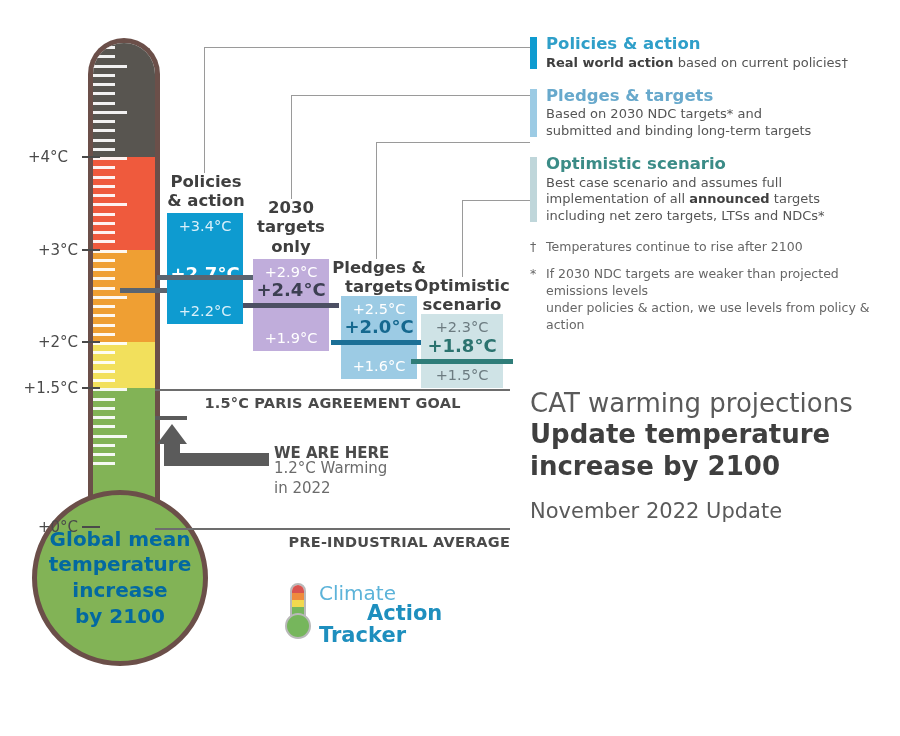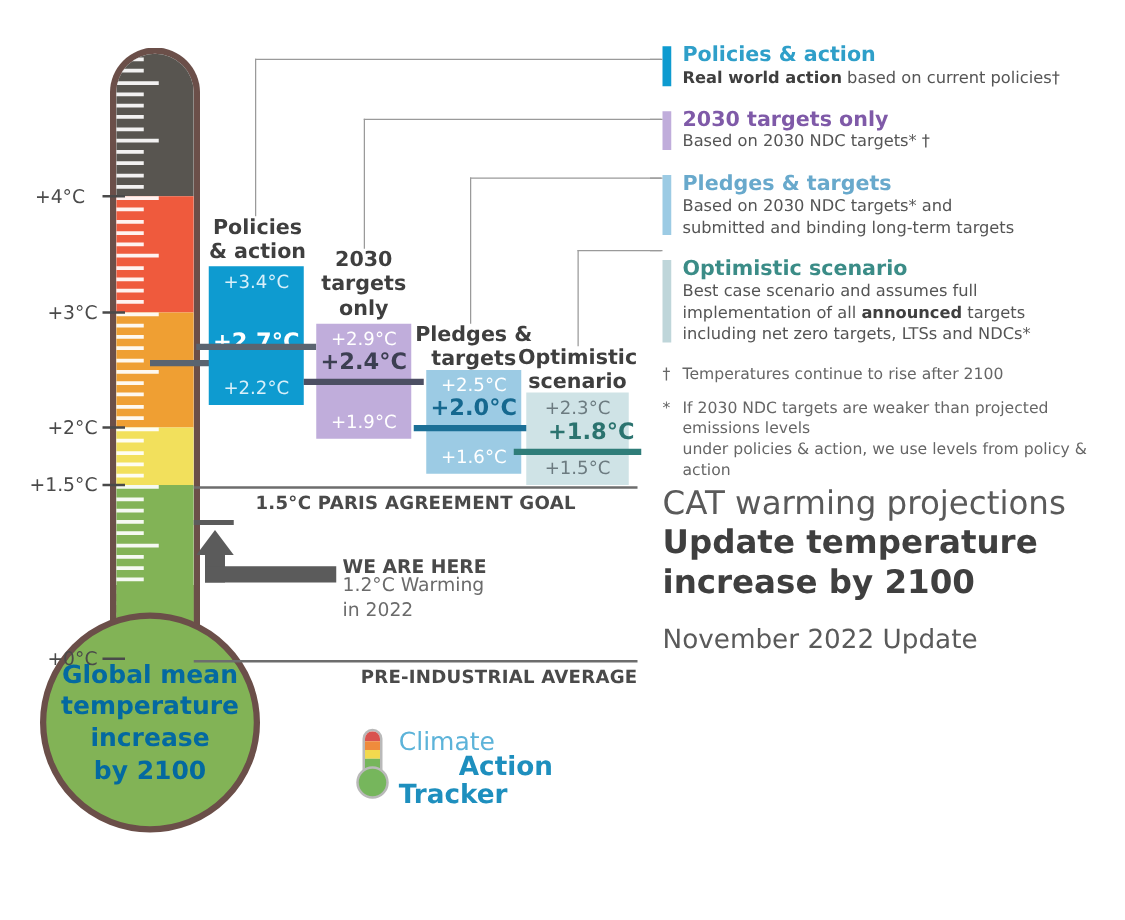--- a/index.html
+++ b/index.html
@@ -257,11 +257,6 @@
         <div class="leg-desc"><b>Real world action</b> based on current policies†</div>
       </div>
       <div class="leg">
-        <div class="leg-swatch" style="background: rgb(192, 173, 219);"></div>
-        <div class="leg-title" style="color: rgb(127, 90, 168);">2030 targets only</div>
-        <div class="leg-desc">Based on 2030 NDC targets* †</div>
-      </div>
-      <div class="leg">
         <div class="leg-swatch" style="background: rgb(156, 203, 228);"></div>
         <div class="leg-title" style="color: rgb(104, 169, 204);">Pledges &amp; targets</div>
         <div class="leg-desc">Based on 2030 NDC targets* and<br>submitted and binding long-term targets</div>

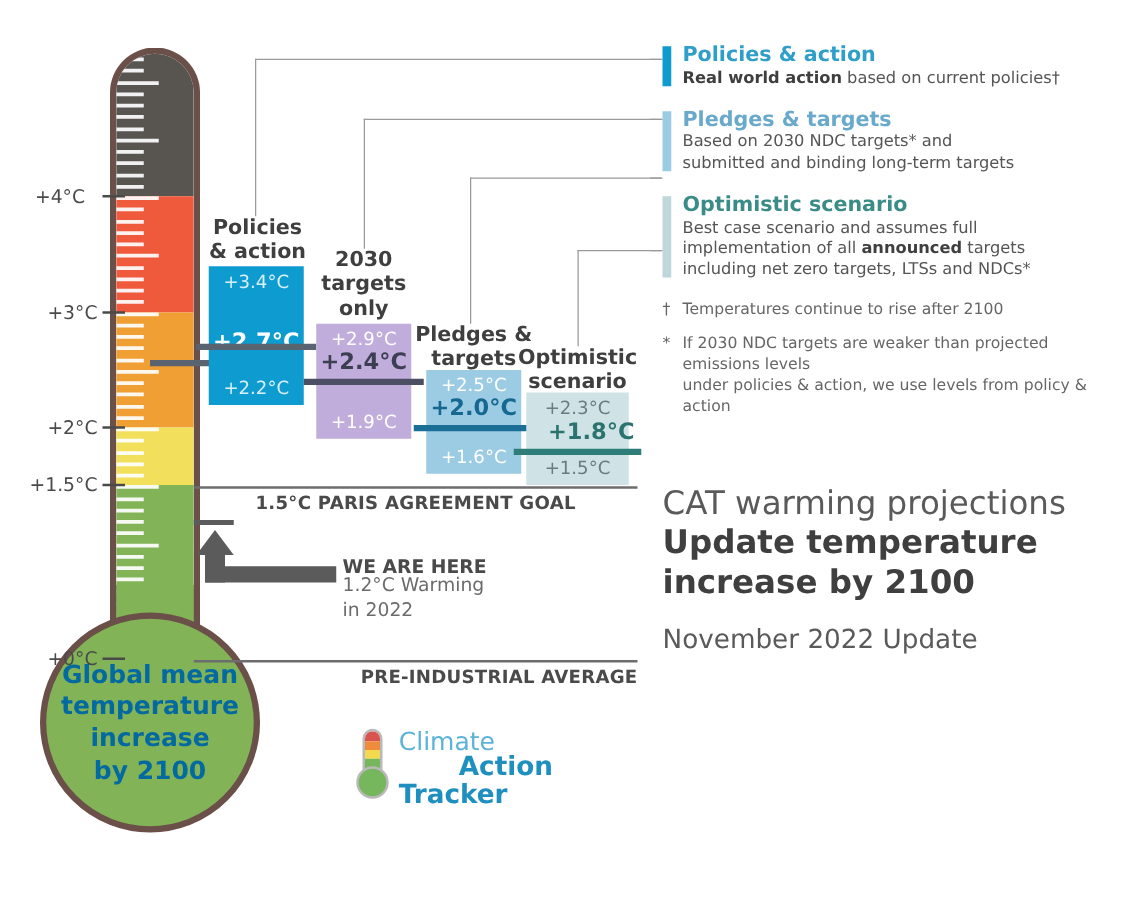--- a/index.html
+++ b/index.html
@@ -230,7 +230,7 @@
         <div class="hi" style="top: 5px; color: rgb(108, 123, 128);">+2.3°C</div>
         <div class="lo" style="bottom: 5px; color: rgb(108, 123, 128);">+1.5°C</div>
       </div>
-      <div class="scen" style="left: 421px; width: 82px; top: 334.5px; text-align: center; font-weight: bold; font-size: 18px; color: rgb(43, 115, 111); padding-left: 11px;">+1.8°C</div>
+      <div class="scen" style="left: 421px; width: 82px; top: 334.5px; text-align: center; font-weight: bold; font-size: 18px; color: rgb(43, 115, 111);">+1.8°C</div>
       <div class="central-line" style="left: 411px; width: 102px; top: 358.5px; background: rgb(47, 125, 121);"></div>
     </div>
 

